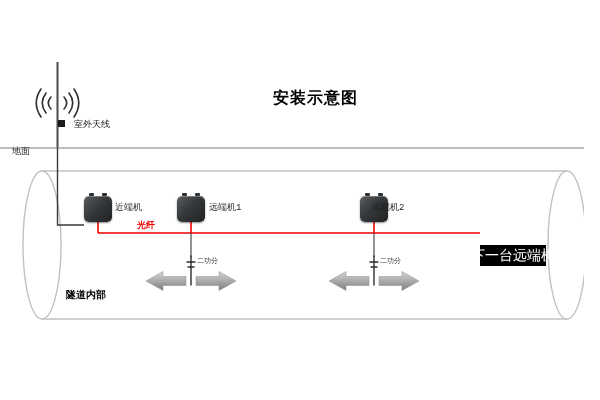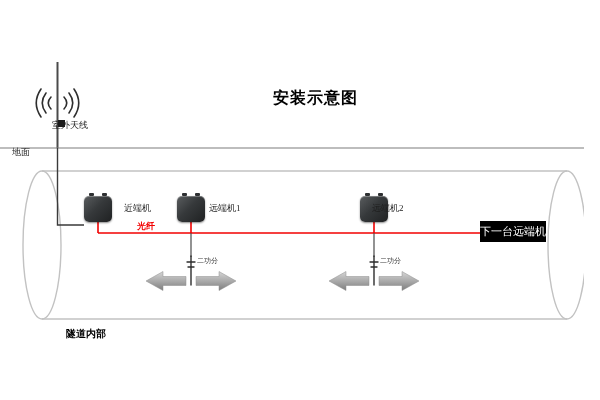--- a/index.html
+++ b/index.html
@@ -6,7 +6,7 @@
   html,body { background:#ffffff; }
   .canvas {
     position:relative; width:584px; height:400px; background:#ffffff;
-    font-family:Liberation Serif, serif; overflow:hidden;
+    font-family:Liberation Mono, monospace; overflow:hidden;
   }
   .canvas svg { position:absolute; left:0; top:0; }
   .lbl { position:absolute; color:#1f1f1f; white-space:nowrap; line-height:1; }

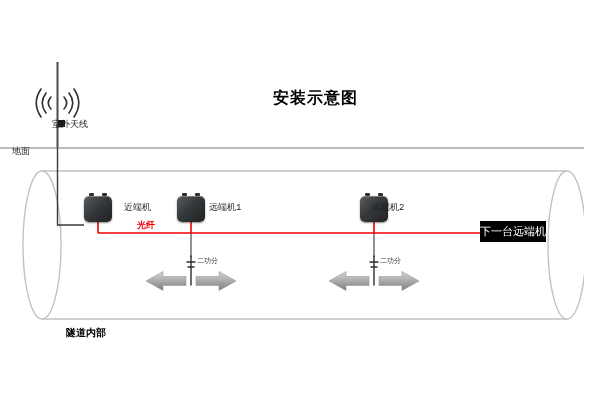--- a/index.html
+++ b/index.html
@@ -99,7 +99,7 @@
 
   <div class="title" style="left:273px;top:88px">安装示意图</div>
 
-  <div class="lbl s9" style="left:52px;top:121px">室外天线</div>
+  <div class="lbl s9" style="left:74px;top:121px">室外天线</div>
   <div class="lbl s9" style="left:12px;top:148px">地面</div>
 
   <div class="device" style="left:84px;top:196px"></div>

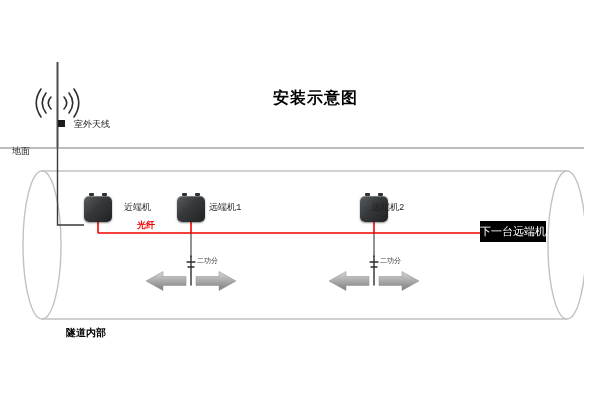--- a/index.html
+++ b/index.html
@@ -106,7 +106,7 @@
   <div class="device" style="left:177px;top:196px"></div>
   <div class="device" style="left:360px;top:196px"></div>
 
-  <div class="lbl s9" style="left:124px;top:204px">近端机</div>
+  <div class="lbl s9" style="left:115px;top:204px">近端机</div>
   <div class="lbl s9" style="left:209px;top:204px">远端机1</div>
   <div class="lbl s9" style="left:372px;top:204px">远端机2</div>
 

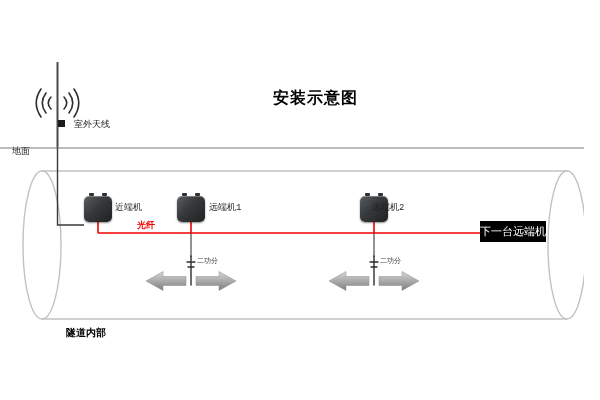--- a/index.html
+++ b/index.html
@@ -28,8 +28,9 @@
   .device::after { right:5px; }
   .next-box {
     position:absolute; width:66px; height:21px; background:#000000; color:#ffffff;
-    font-size:11px; display:flex; align-items:center; justify-content:center;
+    font-size:14px; display:flex; align-items:center; justify-content:center;
     white-space:nowrap;
+    margin-top:24px;
   }
 </style>
 </head>

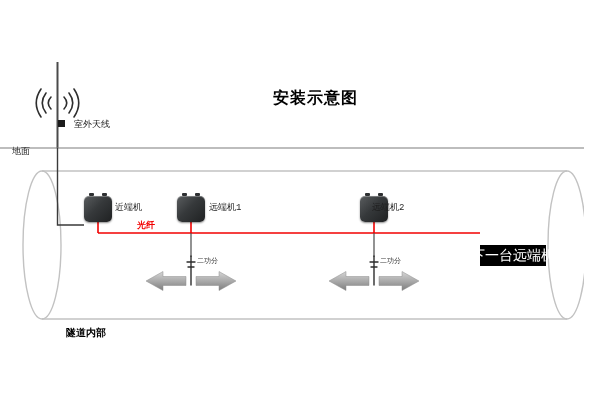--- a/index.html
+++ b/index.html
@@ -14,7 +14,7 @@
   .s7 { font-size:7px; color:#3c3c3c; }
   .title { position:absolute; font-size:16px; font-weight:bold; color:#000; letter-spacing:1px; }
   .fiber { color:#f20000; font-weight:bold;text-align:center; }
-  .tunnel-lbl { font-size:10px; font-weight:bold; color:#000;margin-top:38px; }
+  .tunnel-lbl { font-size:10px; font-weight:bold; color:#000; }
   .device {
     position:absolute; width:28px; height:26px; border-radius:5px;
     background:linear-gradient(135deg,#5a5d5f 0%, #36393b 45%, #1f2122 100%);

